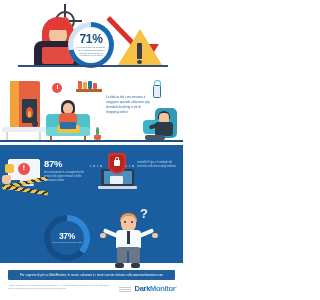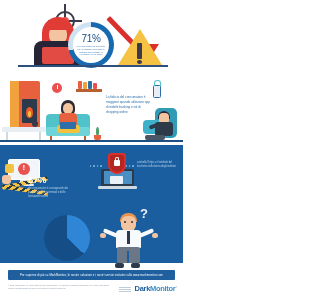--- a/index.html
+++ b/index.html
@@ -44,7 +44,7 @@
   .donut71 .hole { position:absolute; left:5px; top:5px; right:5px; bottom:5px;
       background:#ffffff; border-radius:50%;
       display:flex; flex-direction:column; align-items:center; justify-content:center; }
-  .pct71 { font-size:10px; font-weight:normal; color:#1c4f84; line-height:1; letter-spacing:-0.3px; }
+  .pct71 { font-size:12px; font-weight:bold; color:#1c4f84; line-height:1; letter-spacing:-0.3px; }
   .cap71 { font-size:2.2px; color:#3d7cb5; text-align:center; line-height:1.35; padding:1px 3px 0; }
 
   

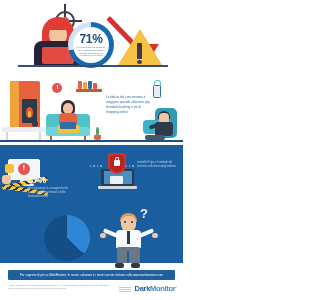--- a/index.html
+++ b/index.html
@@ -148,7 +148,7 @@
   .tape2 { position:absolute; left:0; top:33px; width:46px; height:4px;
       background:repeating-linear-gradient(-45deg,#f2c243 0 3px,#2d3a4a 3px 5px); transform:rotate(9deg); }
 
-  .stat87 { position:absolute; left:28px; top:14px; width:44px;margin-top:16px; }
+  .stat87 { position:absolute; left:44px; top:14px; width:44px; }
   .stat50 { position:absolute; left:137px; top:14px; width:44px; }
   .stat-pct { font-size:9.5px; font-weight:bold; color:#ffffff; line-height:1; letter-spacing:-0.3px; }
   .stat-cap { font-size:2.6px; color:#b8d4ea; line-height:1.6; margin-top:2px; }

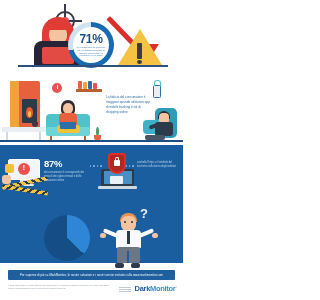--- a/index.html
+++ b/index.html
@@ -364,6 +364,10 @@
   <div class="sec4">
     <div class="donut37">
       <div class="ringbg"></div>
+      <div class="hole">
+        <div class="pct37">37%</div>
+        <div class="cap37">non sa cosa sia il Dark Web</div>
+      </div>
     </div>
     <div class="shrug">
       <div class="sg-q">?</div>

